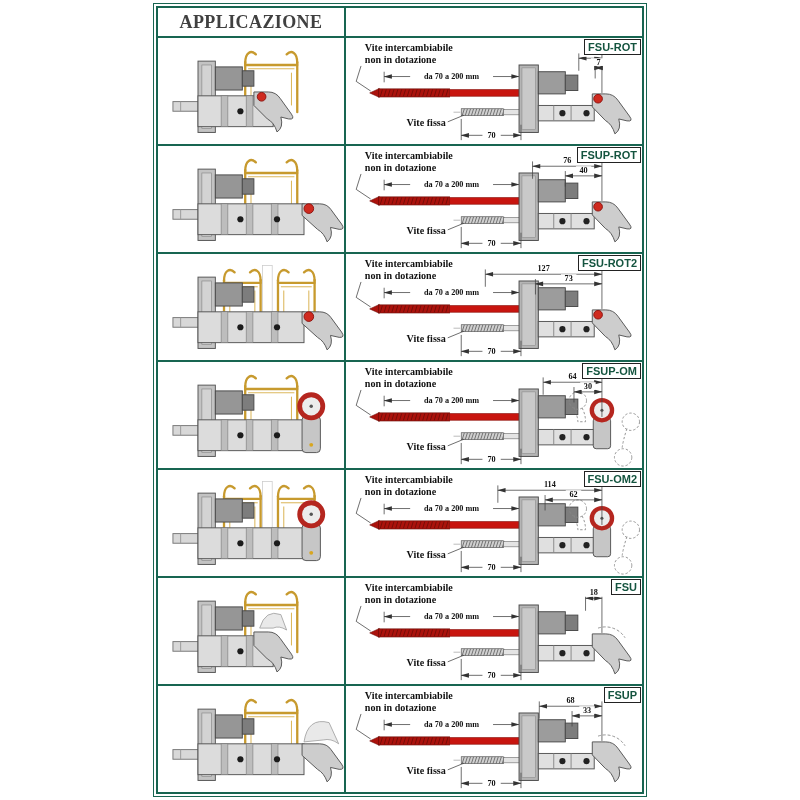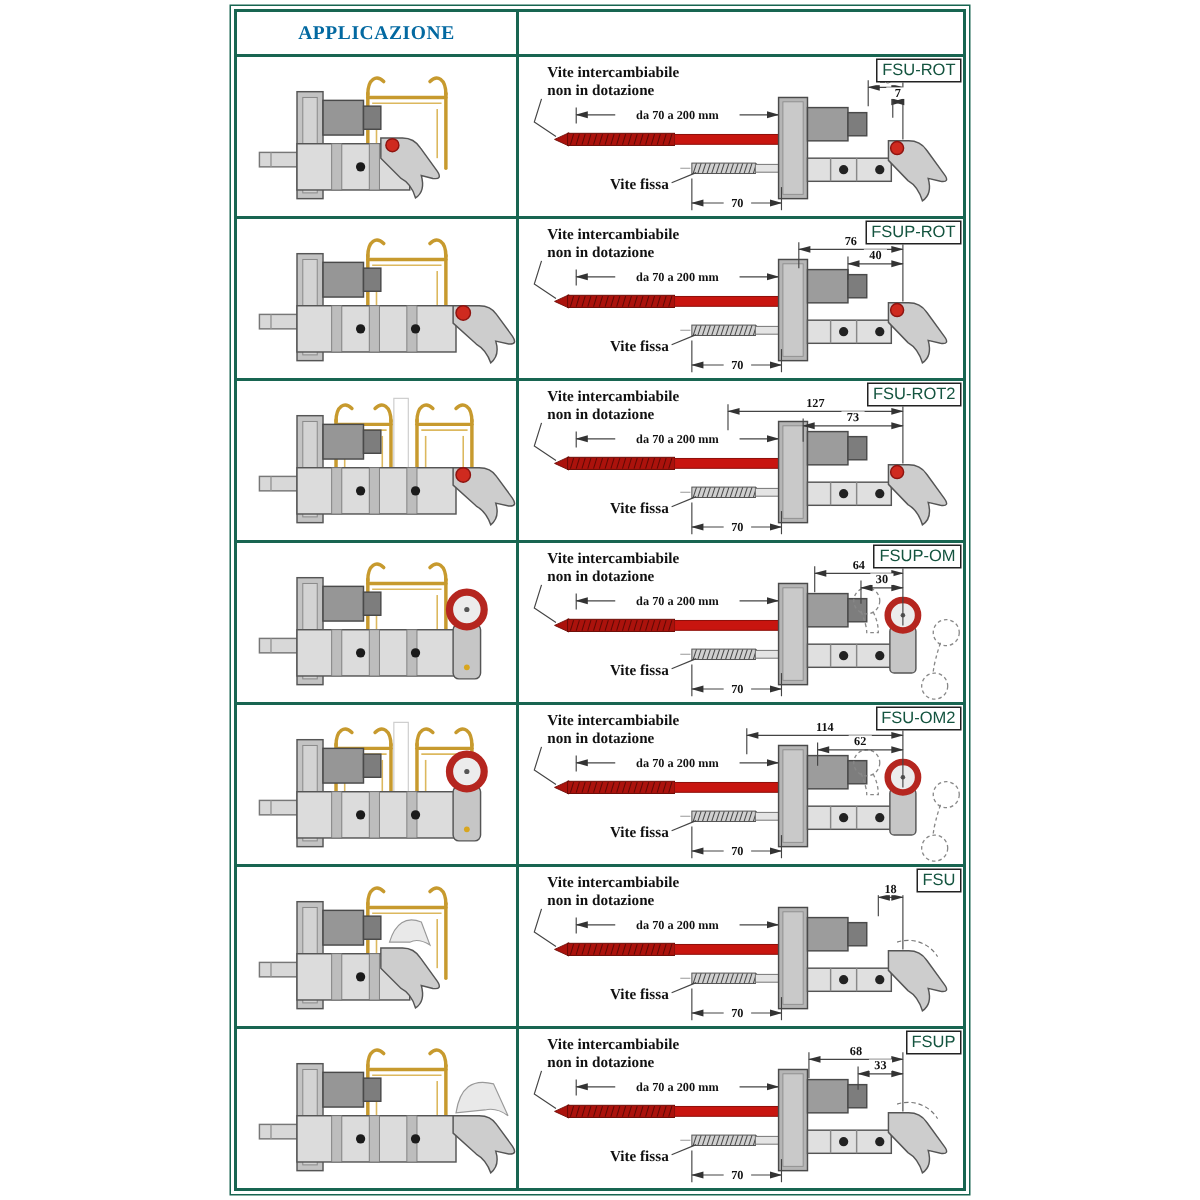--- a/index.html
+++ b/index.html
@@ -13,7 +13,7 @@
   .cell-left{width:188px;flex:none;border-right:2px solid var(--green,#186551);position:relative;overflow:hidden}
   .cell-right{flex:1;position:relative;overflow:hidden}
   .hcell{display:flex;align-items:center;justify-content:center;font-weight:bold;
-         font-size:13px;letter-spacing:.4px;color:#0369a1}
+         font-size:18px;letter-spacing:.4px;color:#404040}
   .illus,.drawing{position:absolute;inset:0}
   .illus svg,.drawing svg{width:100%;height:100%;display:block}
   .badge{position:absolute;top:1px;right:1px;border:1.5px solid #222;background:#fff;

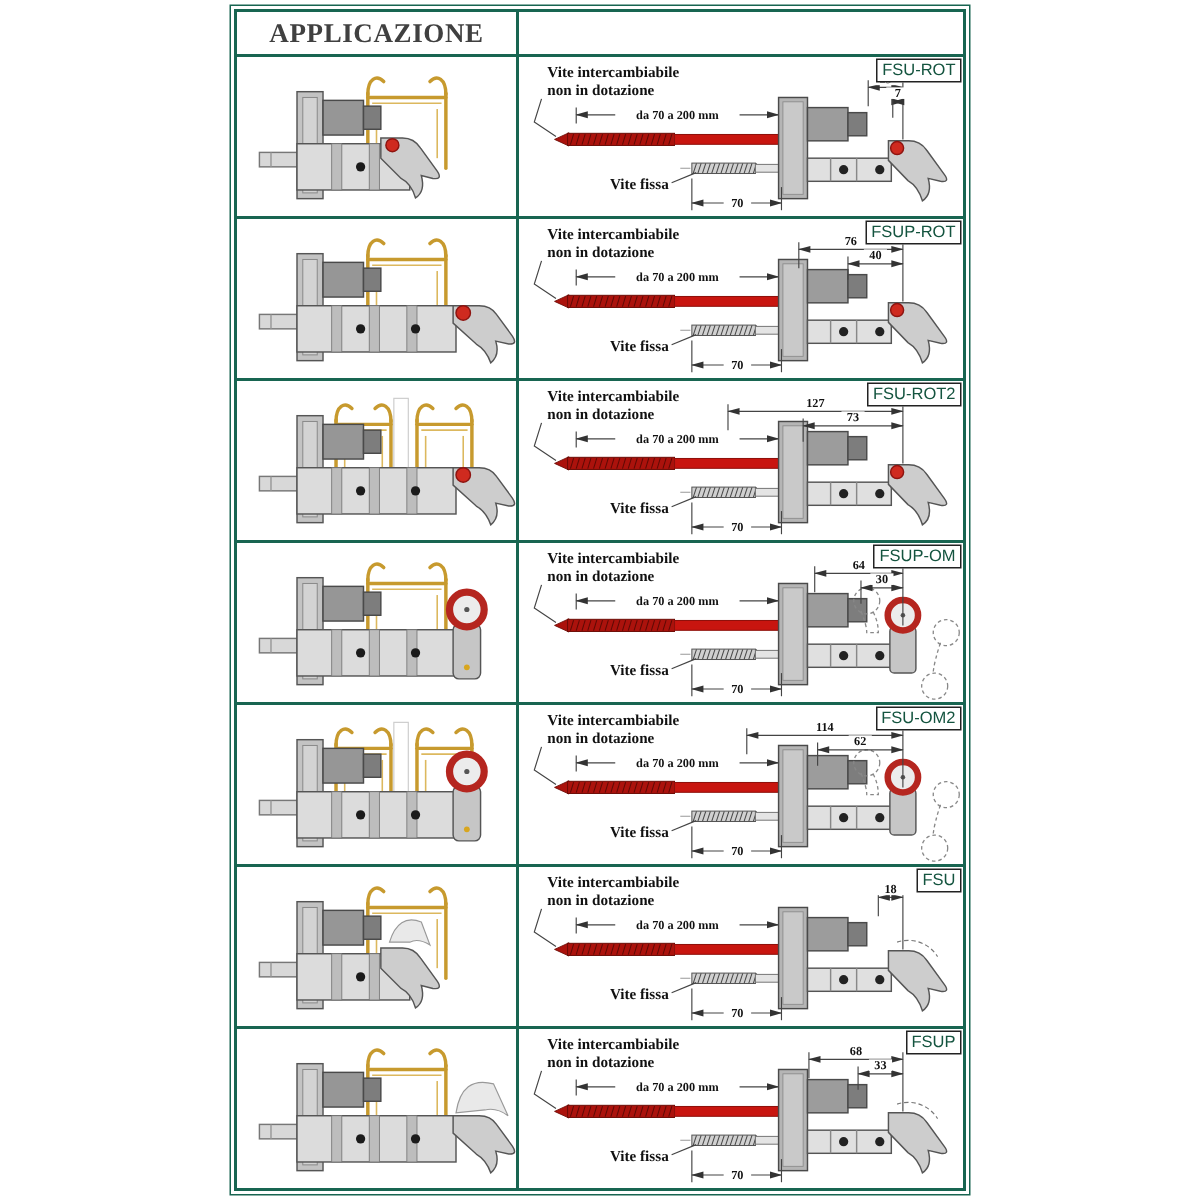--- a/index.html
+++ b/index.html
@@ -17,7 +17,7 @@
   .illus,.drawing{position:absolute;inset:0}
   .illus svg,.drawing svg{width:100%;height:100%;display:block}
   .badge{position:absolute;top:1px;right:1px;border:1.5px solid #222;background:#fff;
-         padding:0 3px;font-family:"Liberation Sans",sans-serif;font-weight:normal;
+         padding:0 3px;font-family:"Liberation Sans",sans-serif;font-weight:bold;
          font-size:11px;color:var(--badge,#14543f);line-height:14px;z-index:2}
   .gp{stroke:var(--gold,#c79a2e);stroke-width:2.4;fill:none;stroke-linecap:round}
   .gpt{stroke:#dcb85e;stroke-width:1.1;fill:none}

